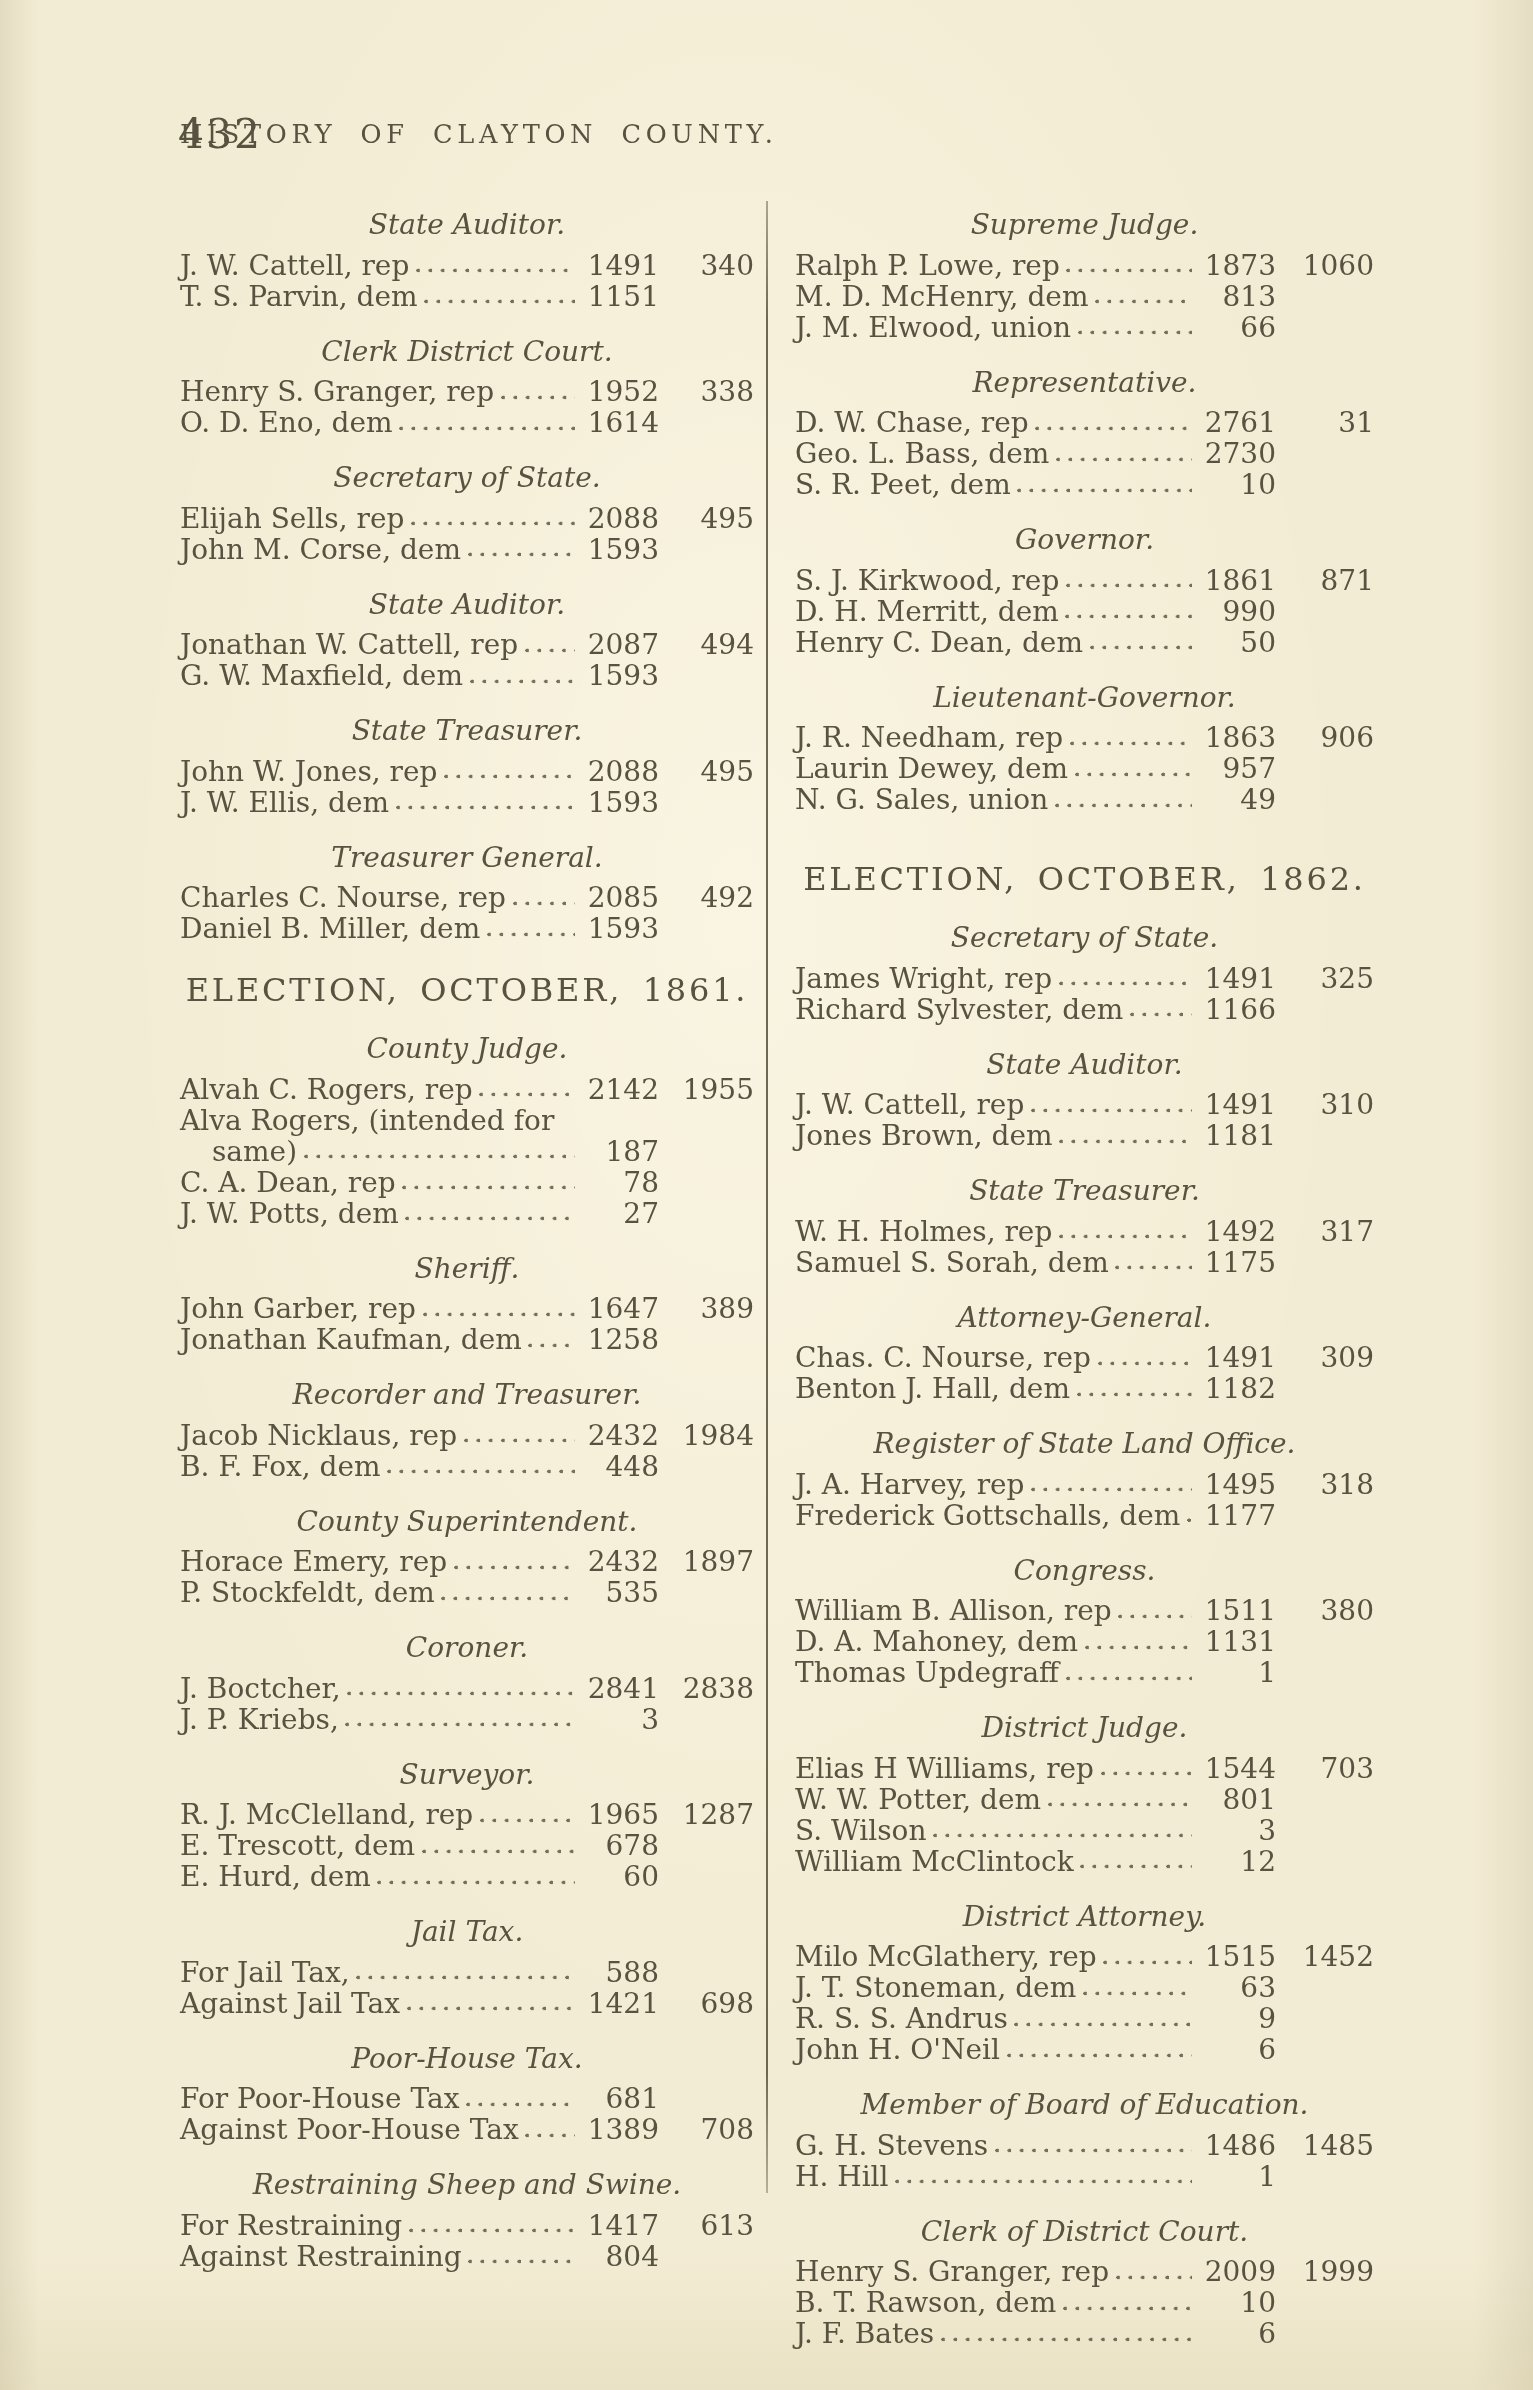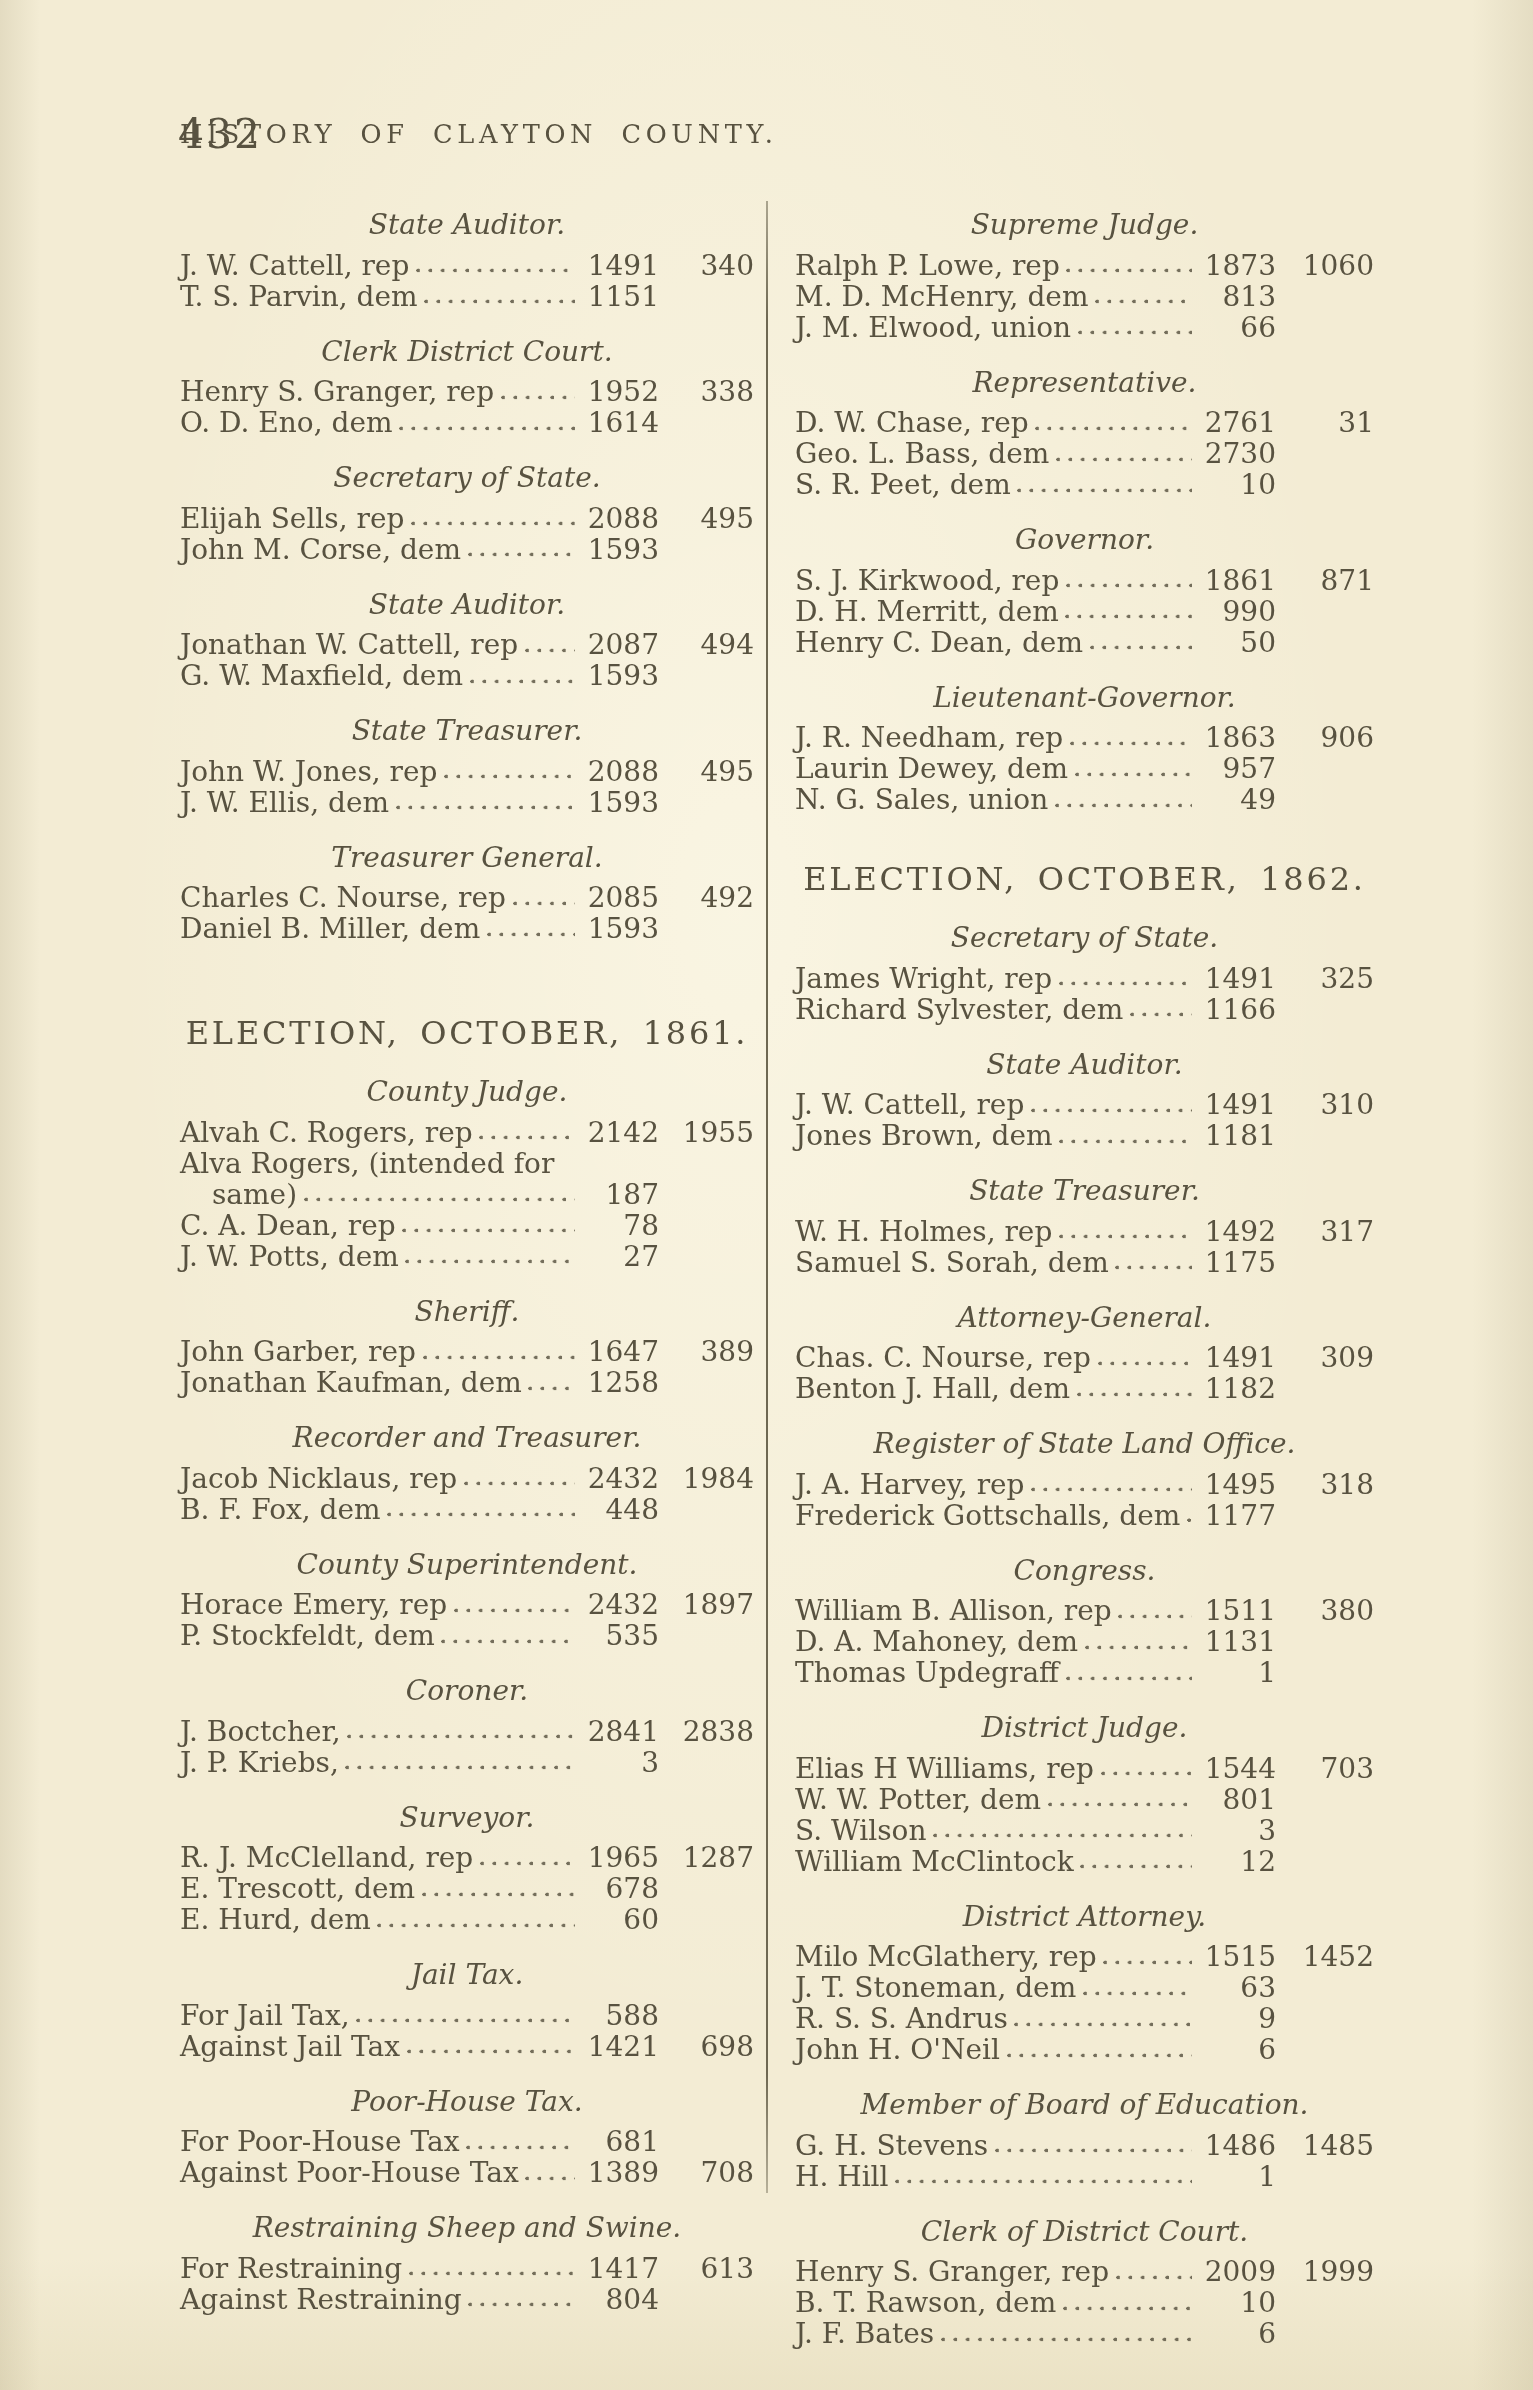--- a/index.html
+++ b/index.html
@@ -48,7 +48,7 @@
     font-size:32px;letter-spacing:2.8px;word-spacing:7.6px;
     margin:45px 0 15px;
   }
-  .col-left .heading.election{margin-top:70px;}
+  .col-left .heading.election{margin-top:27px;}
   .row{
     display:flex;align-items:baseline;
     line-height:31px;white-space:pre;

